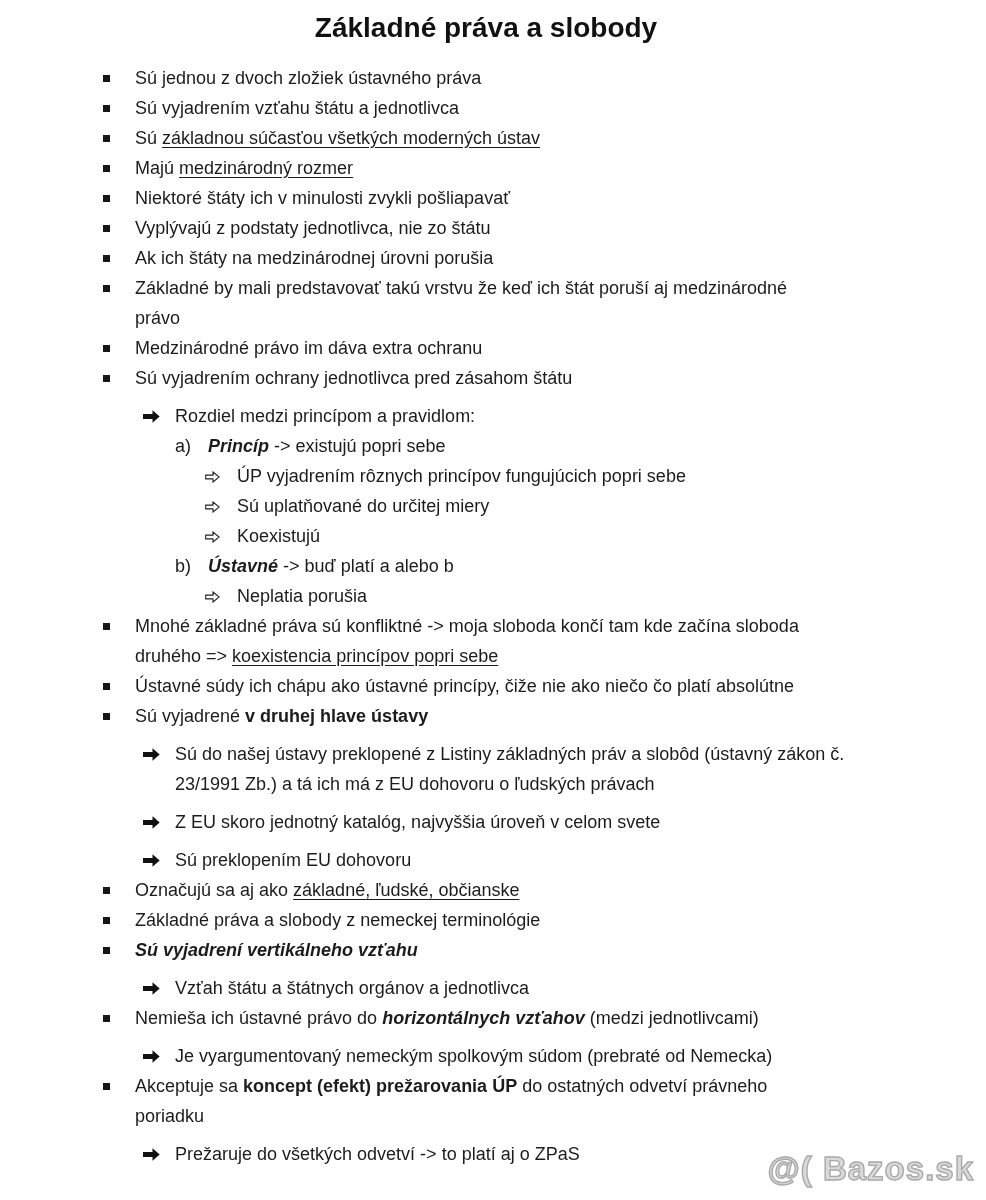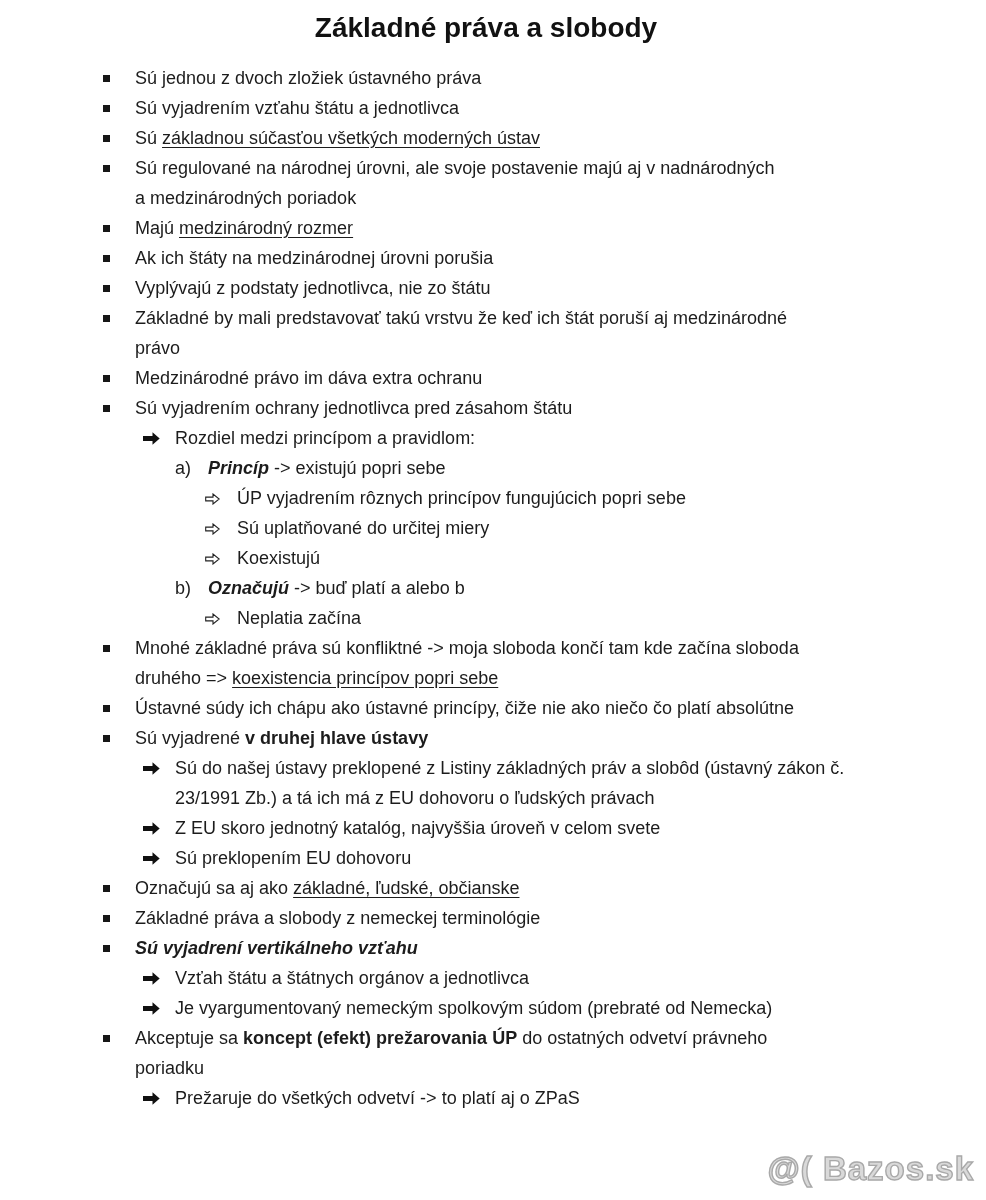--- a/index.html
+++ b/index.html
@@ -82,12 +82,6 @@
         <span class="marker">
           <span class="sq"></span>
         </span>
-        <span class="txt"><span>Sú regulované na národnej úrovni, ale svoje postavenie majú aj v nadnárodných</span><br><span>a medzinárodných poriadok</span></span>
-      </div>
-      <div class="li lvl1">
-        <span class="marker">
-          <span class="sq"></span>
-        </span>
         <span class="txt"><span>Majú </span><span class="u">medzinárodný rozmer</span></span>
       </div>
       <div class="li lvl1">

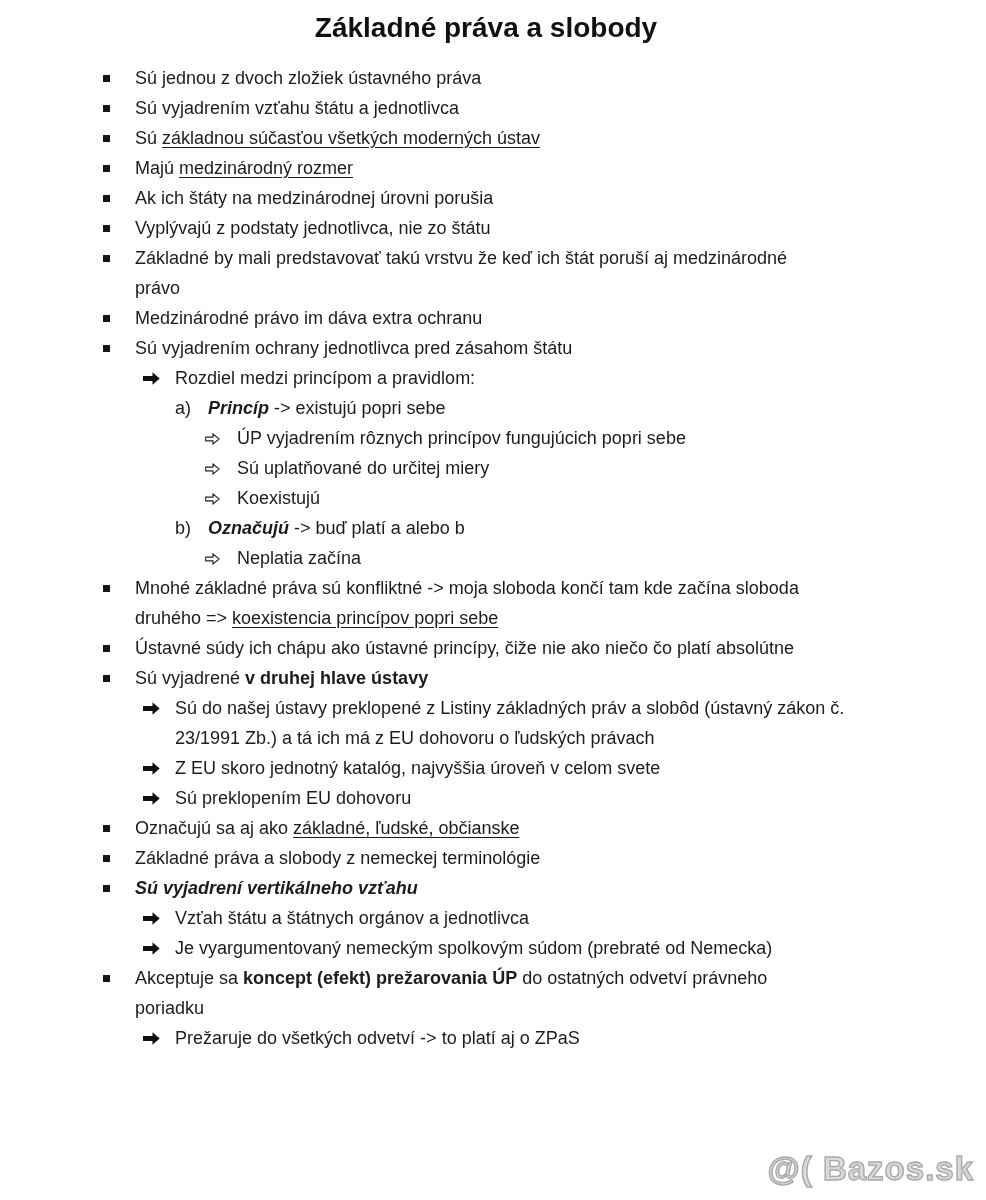--- a/index.html
+++ b/index.html
@@ -88,6 +88,12 @@
         <span class="marker">
           <span class="sq"></span>
         </span>
+        <span class="txt"><span>Niektoré štáty ich v minulosti zvykli pošliapavať</span></span>
+      </div>
+      <div class="li lvl1">
+        <span class="marker">
+          <span class="sq"></span>
+        </span>
         <span class="txt"><span>Ak ich štáty na medzinárodnej úrovni porušia</span></span>
       </div>
       <div class="li lvl1">

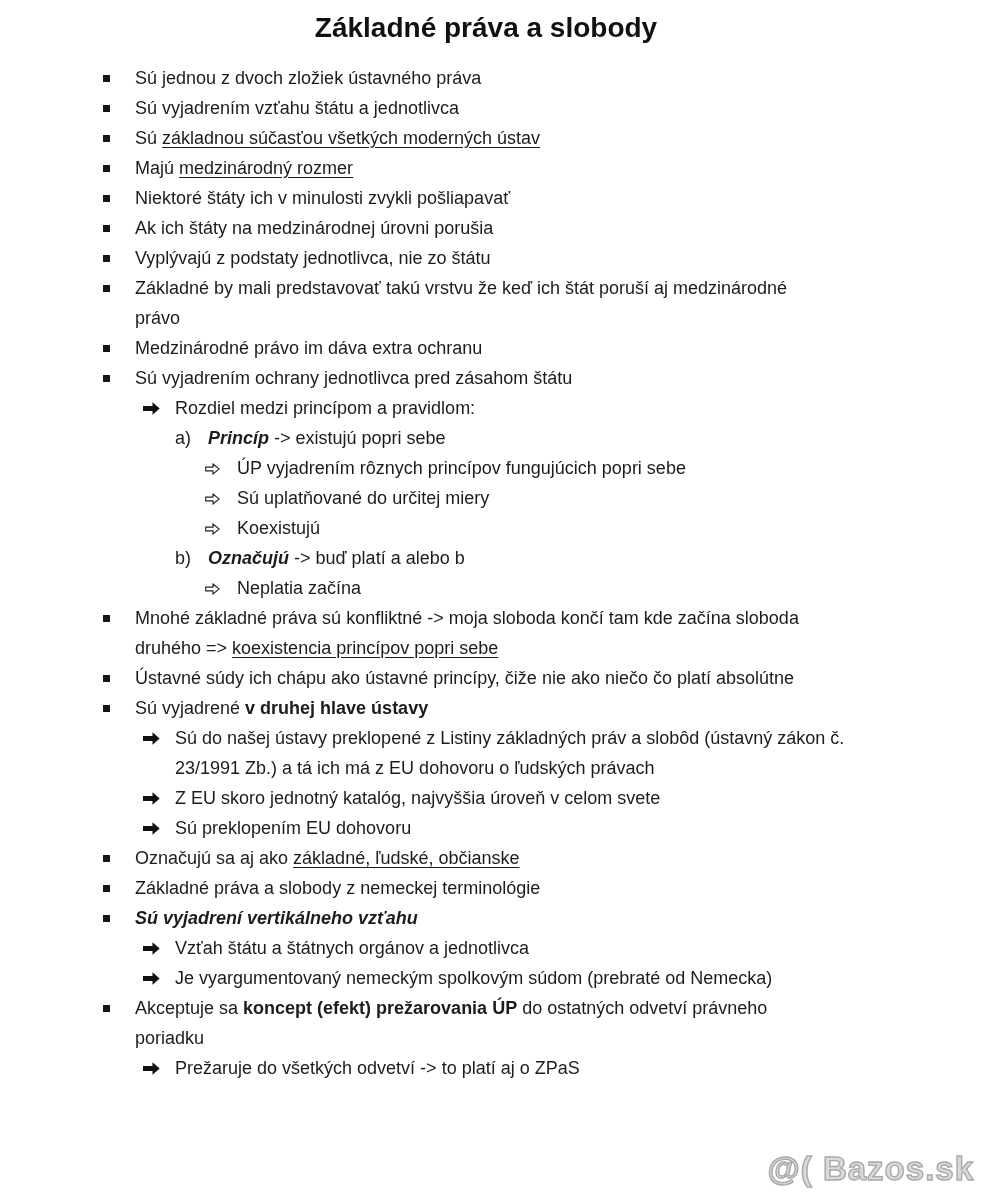--- a/index.html
+++ b/index.html
@@ -94,13 +94,13 @@
         <span class="marker">
           <span class="sq"></span>
         </span>
+        <span class="txt"><span>Vyplývajú z podstaty jednotlivca, nie zo štátu</span></span>
+      </div>
+      <div class="li lvl1">
+        <span class="marker">
+          <span class="sq"></span>
+        </span>
         <span class="txt"><span>Ak ich štáty na medzinárodnej úrovni porušia</span></span>
-      </div>
-      <div class="li lvl1">
-        <span class="marker">
-          <span class="sq"></span>
-        </span>
-        <span class="txt"><span>Vyplývajú z podstaty jednotlivca, nie zo štátu</span></span>
       </div>
       <div class="li lvl1">
         <span class="marker">

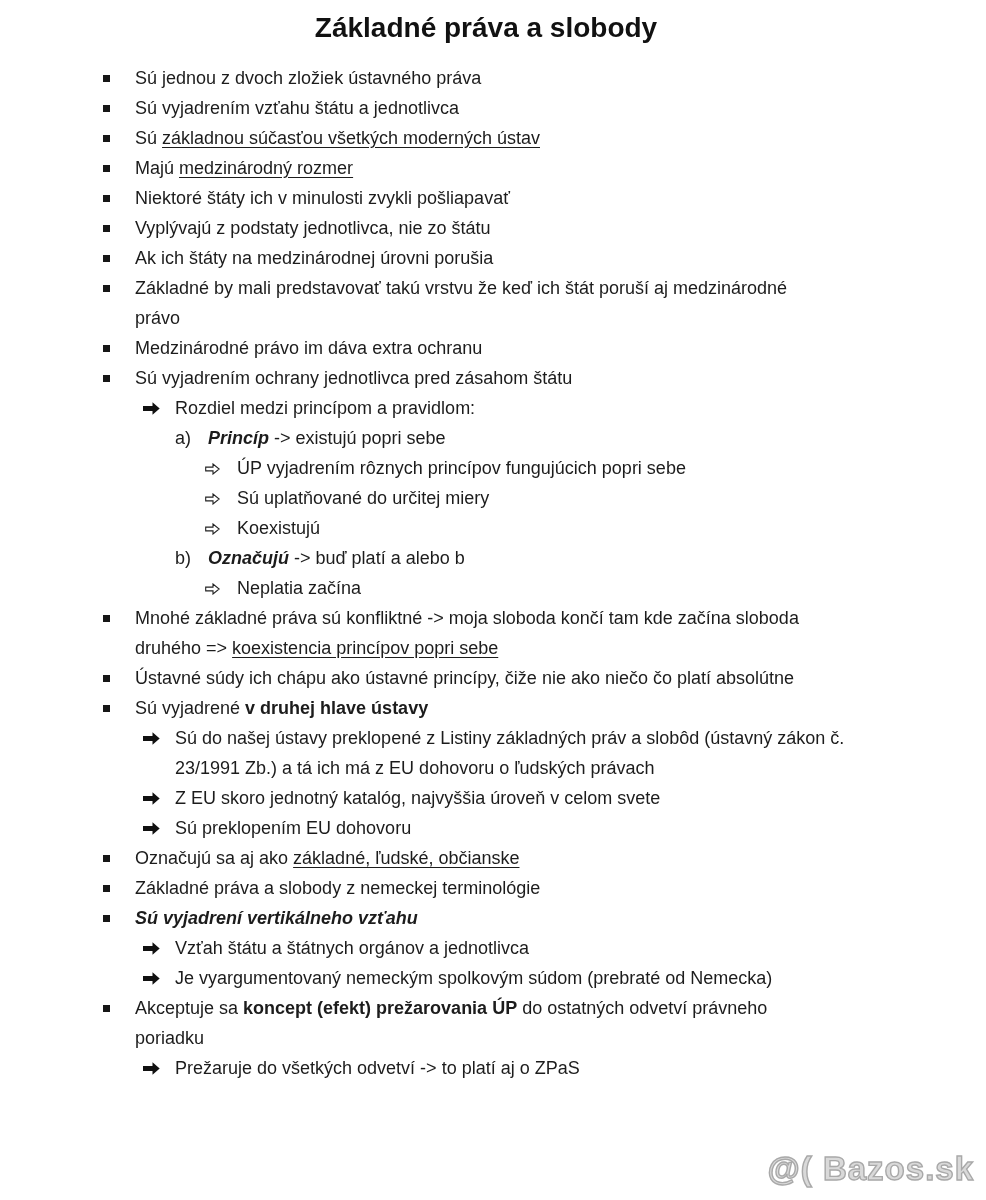--- a/index.html
+++ b/index.html
@@ -33,7 +33,7 @@
     height: 30px;
   }
   .lvl1 { margin-left: 0; }   .lvl1 > .marker { width: 35px; }
-  .lvl2 { margin-left: 43px; } .lvl2 > .marker { width: 32px; }
+  .lvl2 { margin-left: 43px; margin-top: 8px; } .lvl2 > .marker { width: 32px; }
   .lvl3 { margin-left: 75px; } .lvl3 > .marker { width: 33px; }
   .lvl4 { margin-left: 105px; } .lvl4 > .marker { width: 32px; }
   .sq { width: 7px; height: 7px; background: #161616; display: inline-block; margin-left: 3px; }

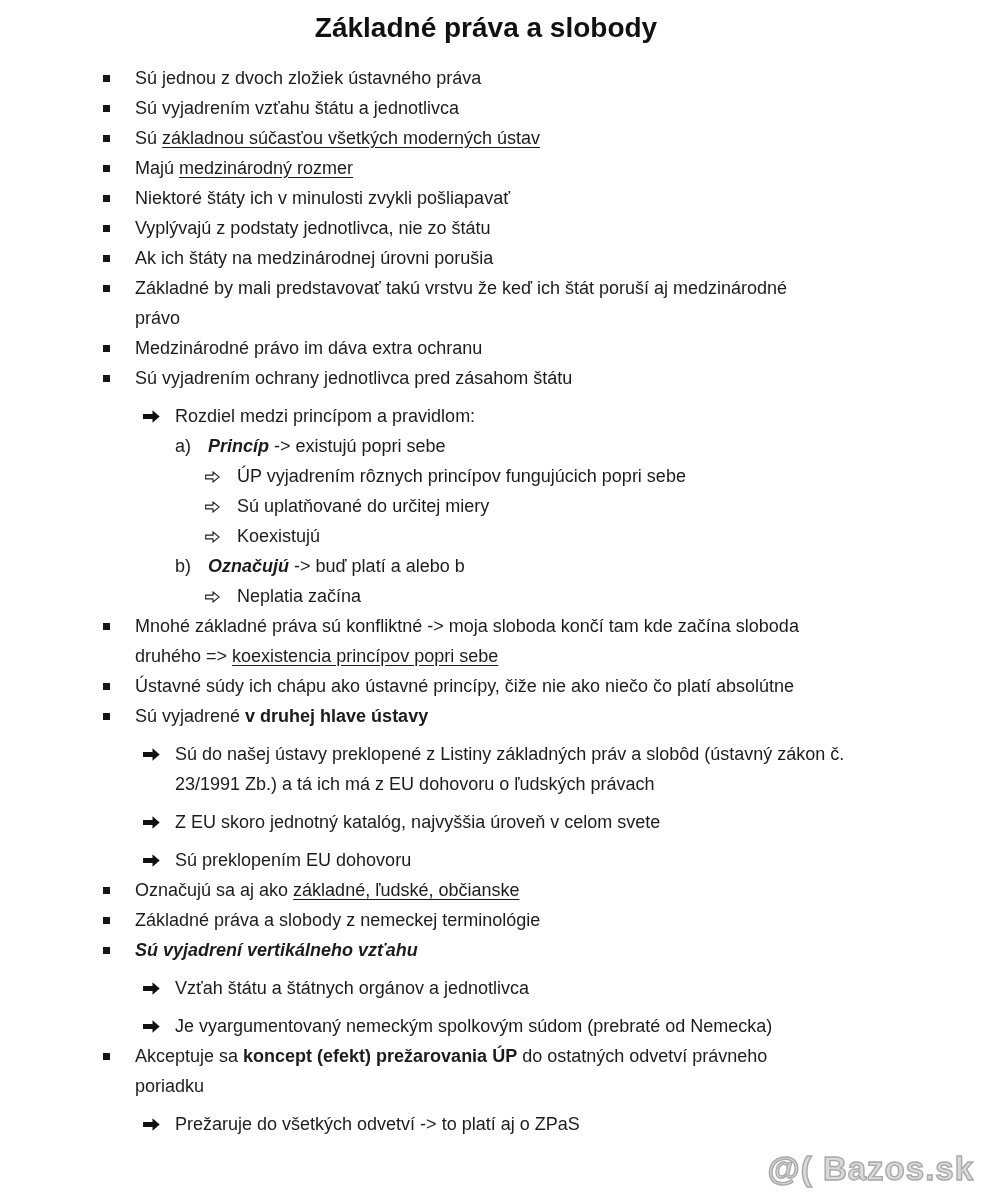--- a/index.html
+++ b/index.html
@@ -158,7 +158,7 @@
       </div>
       <div class="li lvl3">
         <span class="marker letter">b)</span>
-        <span class="txt"><span class="b i">Označujú</span><span> -&gt; buď platí a alebo b</span></span>
+        <span class="txt"><span class="b i">Ústavné</span><span> -&gt; buď platí a alebo b</span></span>
       </div>
       <div class="li lvl4">
         <span class="marker">

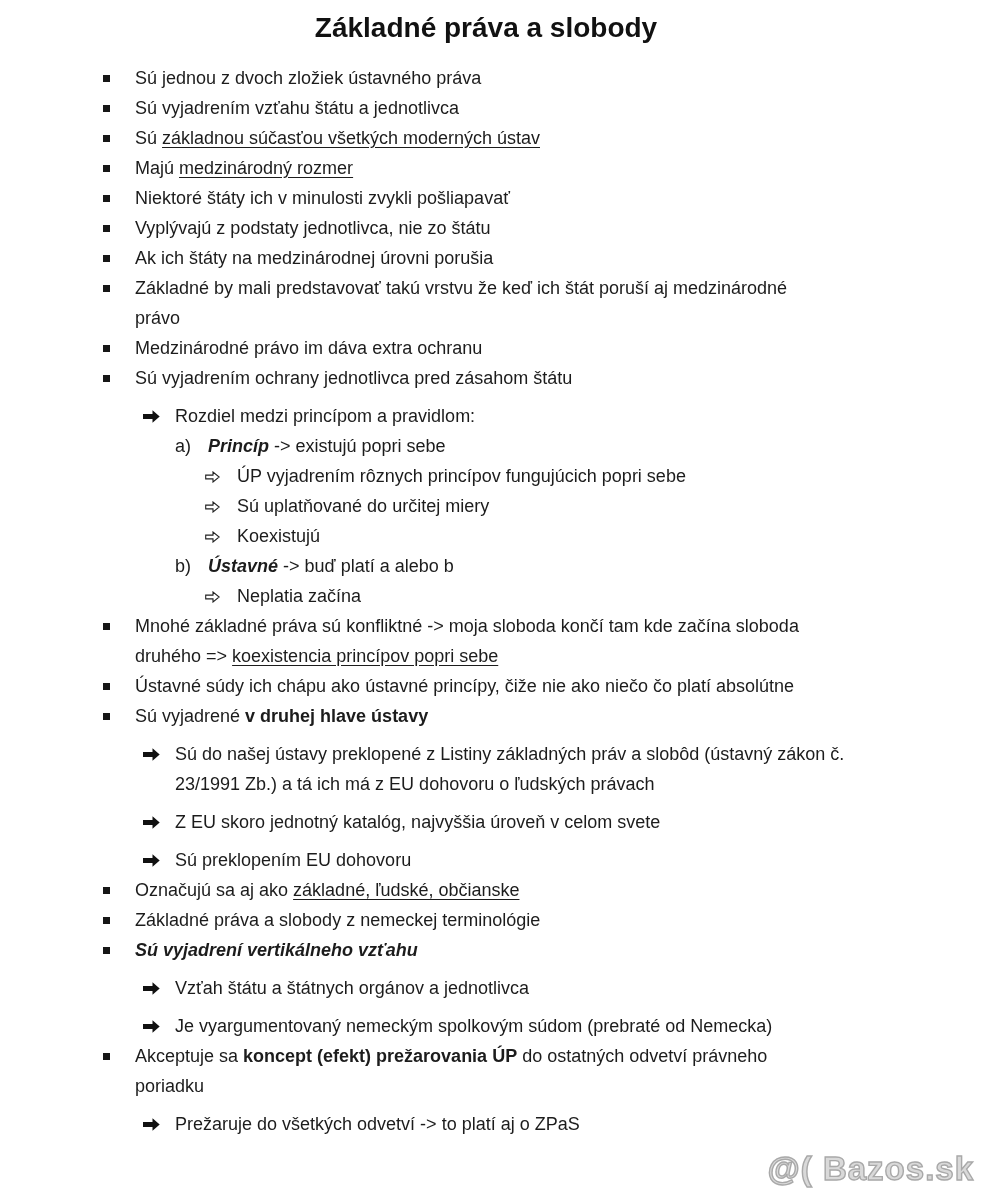--- a/index.html
+++ b/index.html
@@ -166,7 +166,7 @@
             <path d="M0.7 4.1 H8 V1 L14.2 6 L8 11 V7.9 H0.7 Z" fill="#fff" stroke="#222" stroke-width="1.1"></path>
           </svg>
         </span>
-        <span class="txt"><span>Neplatia začína</span></span>
+        <span class="txt"><span>Neplatia porušia</span></span>
       </div>
       <div class="li lvl1">
         <span class="marker">

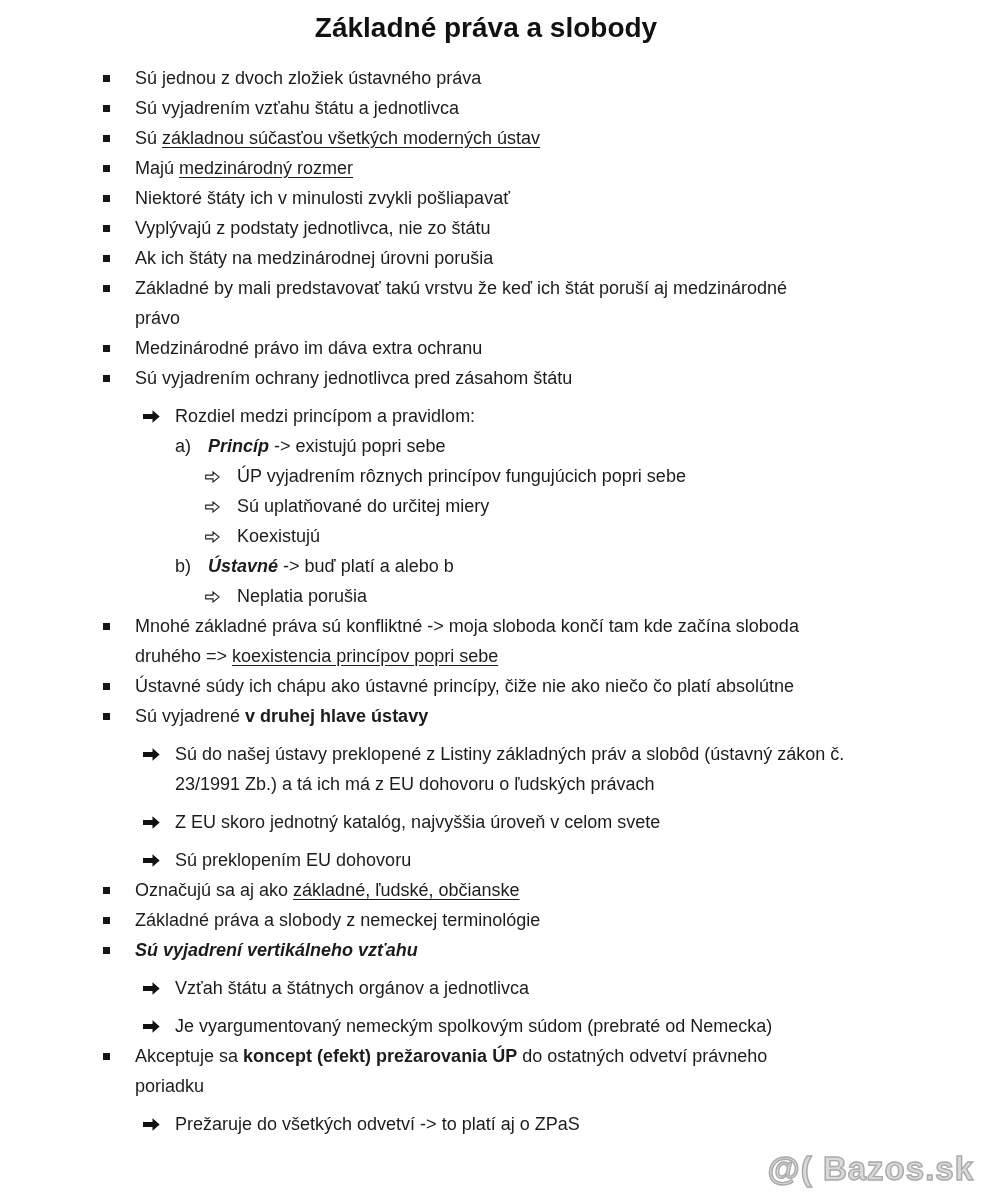--- a/index.html
+++ b/index.html
@@ -236,6 +236,12 @@
         </span>
         <span class="txt"><span>Vzťah štátu a štátnych orgánov a jednotlivca</span></span>
       </div>
+      <div class="li lvl1">
+        <span class="marker">
+          <span class="sq"></span>
+        </span>
+        <span class="txt"><span>Nemieša ich ústavné právo do </span><span class="b i">horizontálnych vzťahov</span><span> (medzi jednotlivcami)</span></span>
+      </div>
       <div class="li lvl2">
         <span class="marker">
           <svg class="arrow-svg" width="17" height="13" viewBox="0 0 17 13">

